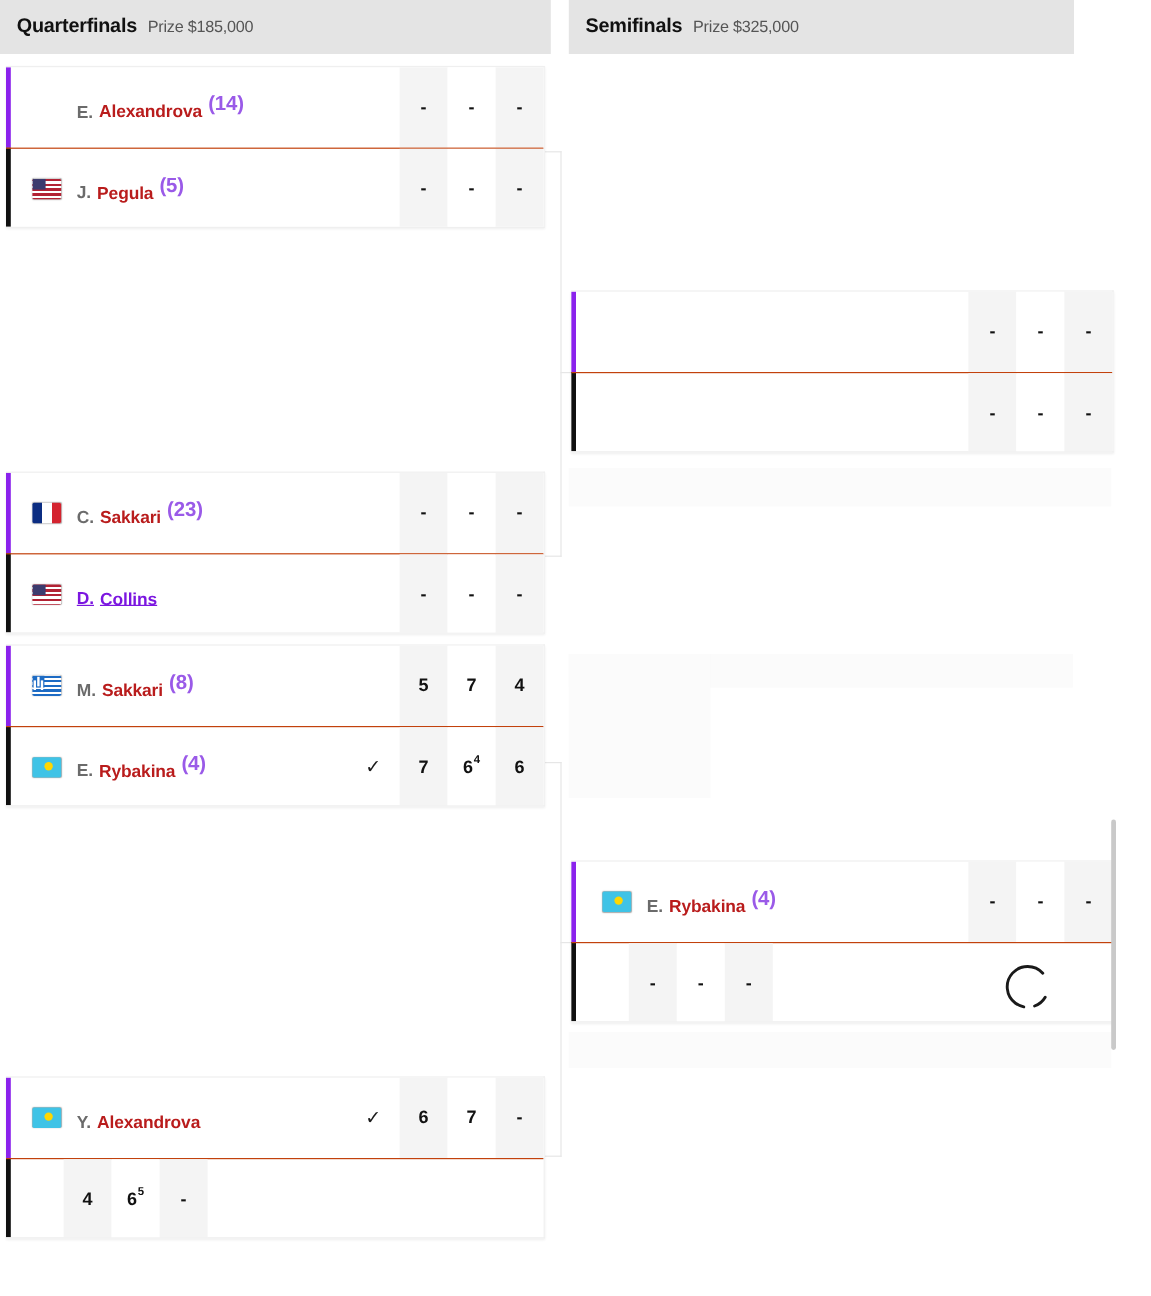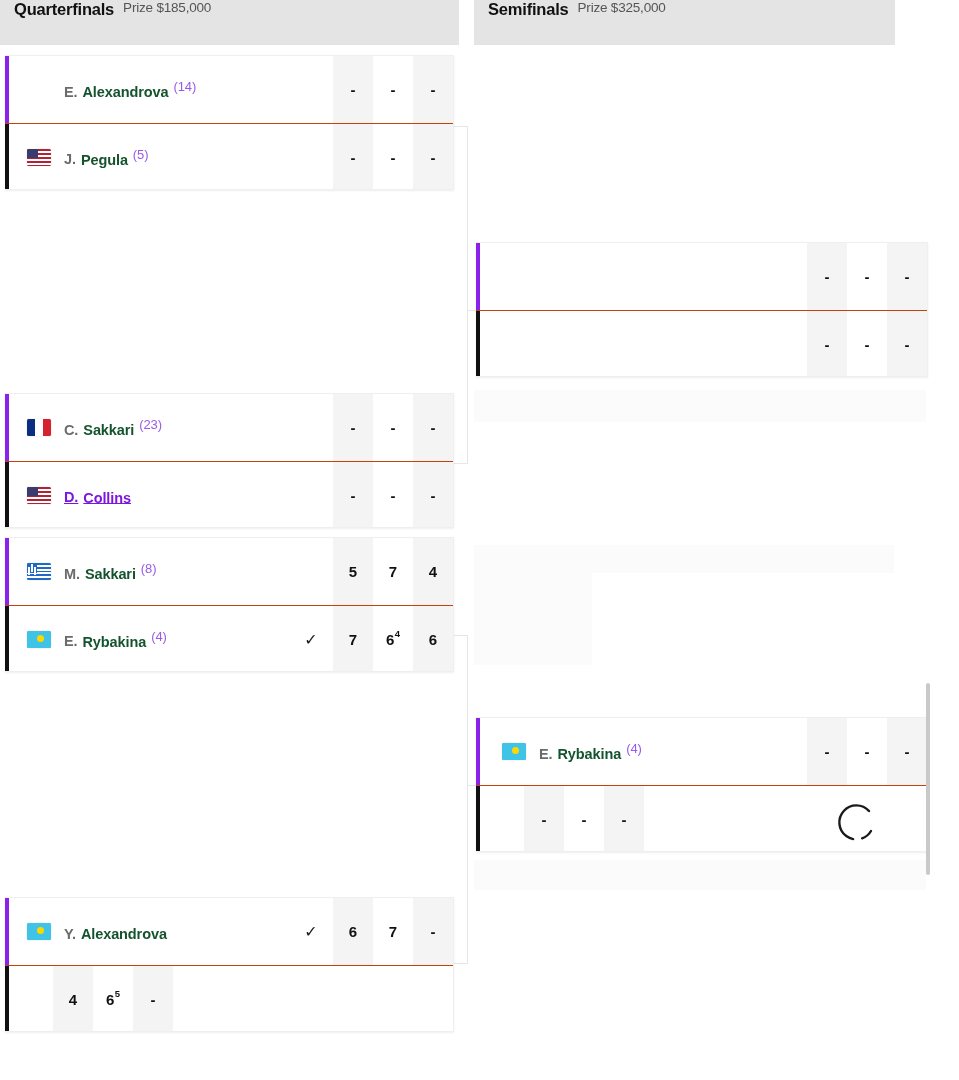--- a/index.html
+++ b/index.html
@@ -21,7 +21,7 @@
     position: absolute; top: 0; left: 0;
     height: 45px; width: 100%;
     background: #e4e4e4;
-    display: flex; 
+    display: flex; align-items: center;
     padding-left: 14px;
     white-space: nowrap;
   }

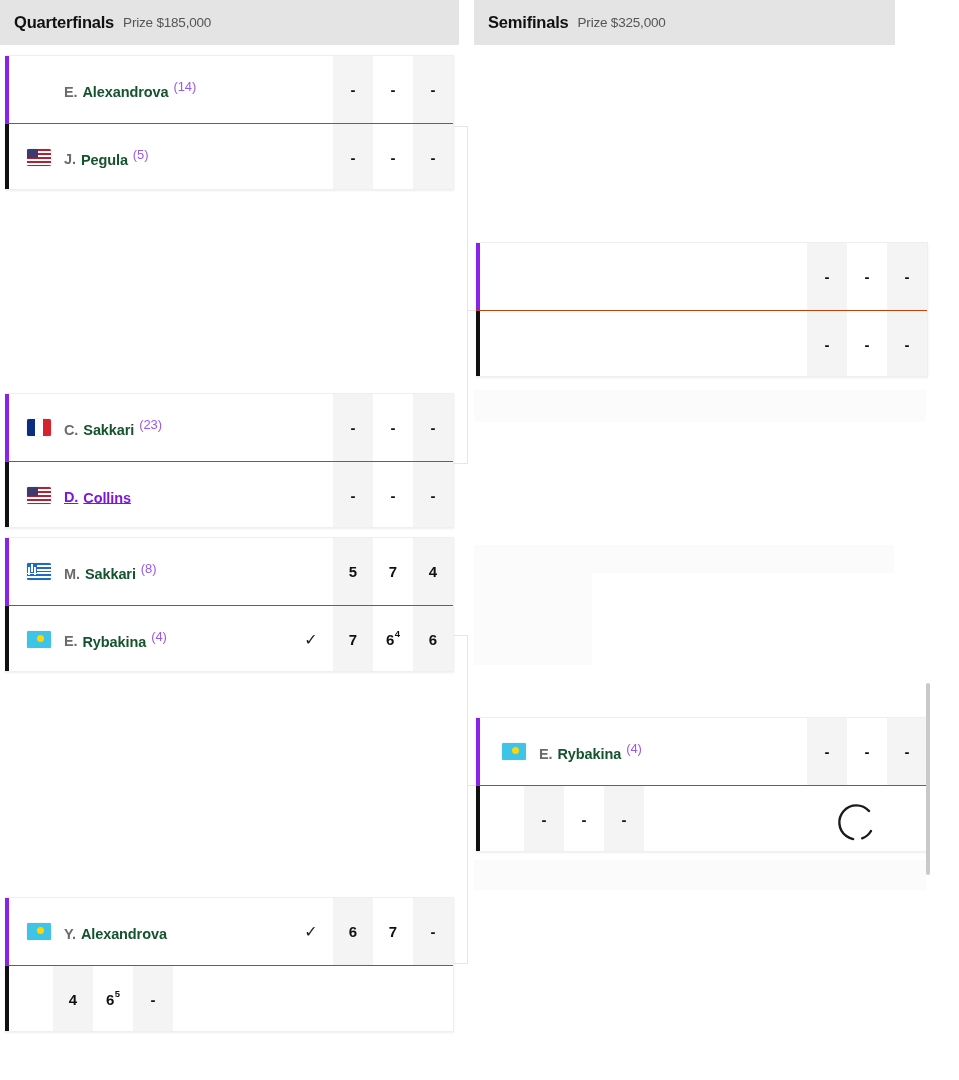--- a/index.html
+++ b/index.html
@@ -132,7 +132,7 @@
     color: #111;
   }
   .pname .initial { font-weight: bold; color: #6b6b6b; margin-right: 5px; }
-  .pname .surname { font-weight: bold; color: #14532d; }
+  .pname .surname { font-weight: bold; color: #b91c1c; }
   .pname.link .initial,
   .pname.link .surname {
     color: #7b16e0;

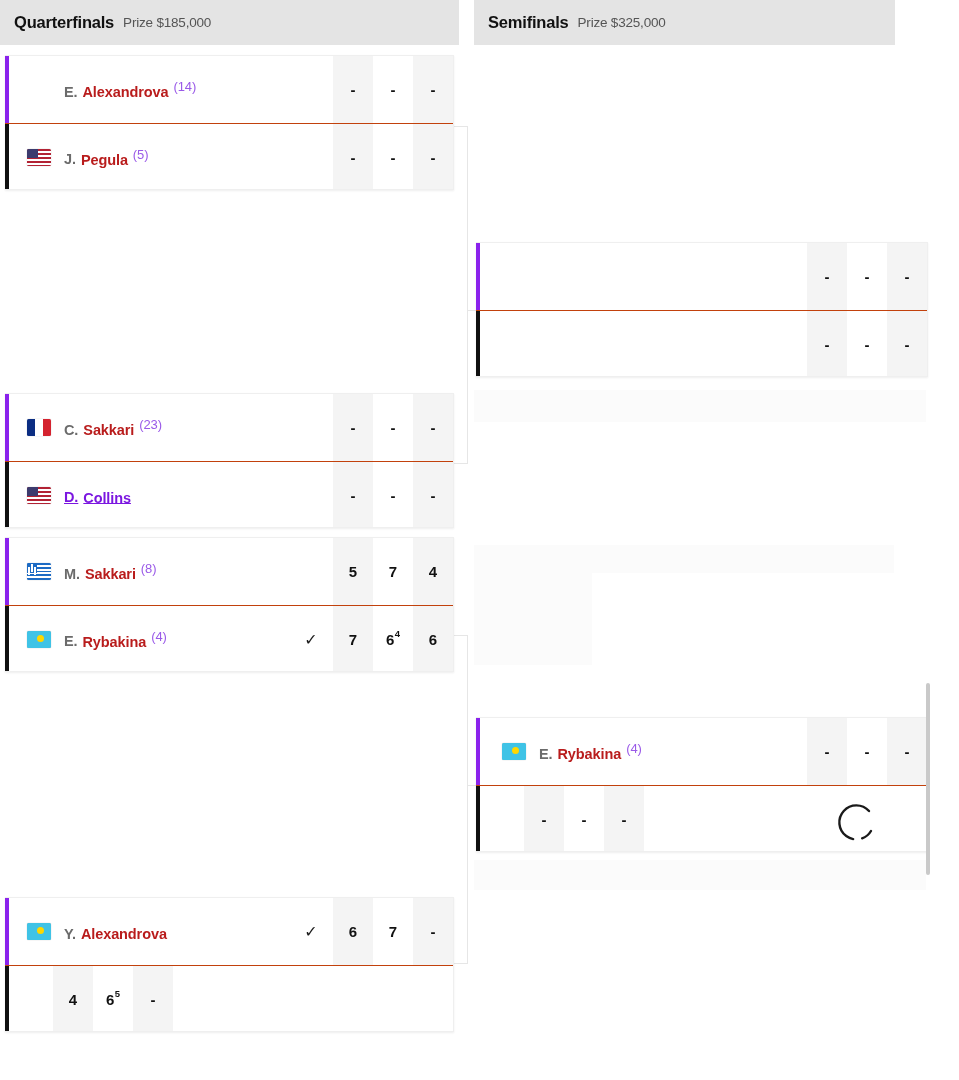--- a/index.html
+++ b/index.html
@@ -139,11 +139,11 @@
     text-decoration: underline;
   }
   .seed {
-    font-size: 13px;
+    font-size: 17px;
     color: #9a5ae8;
     margin-left: 5px;
     vertical-align: super;
-    font-weight: normal;
+    font-weight: bold;
     margin-top: 12px;
   }
 

